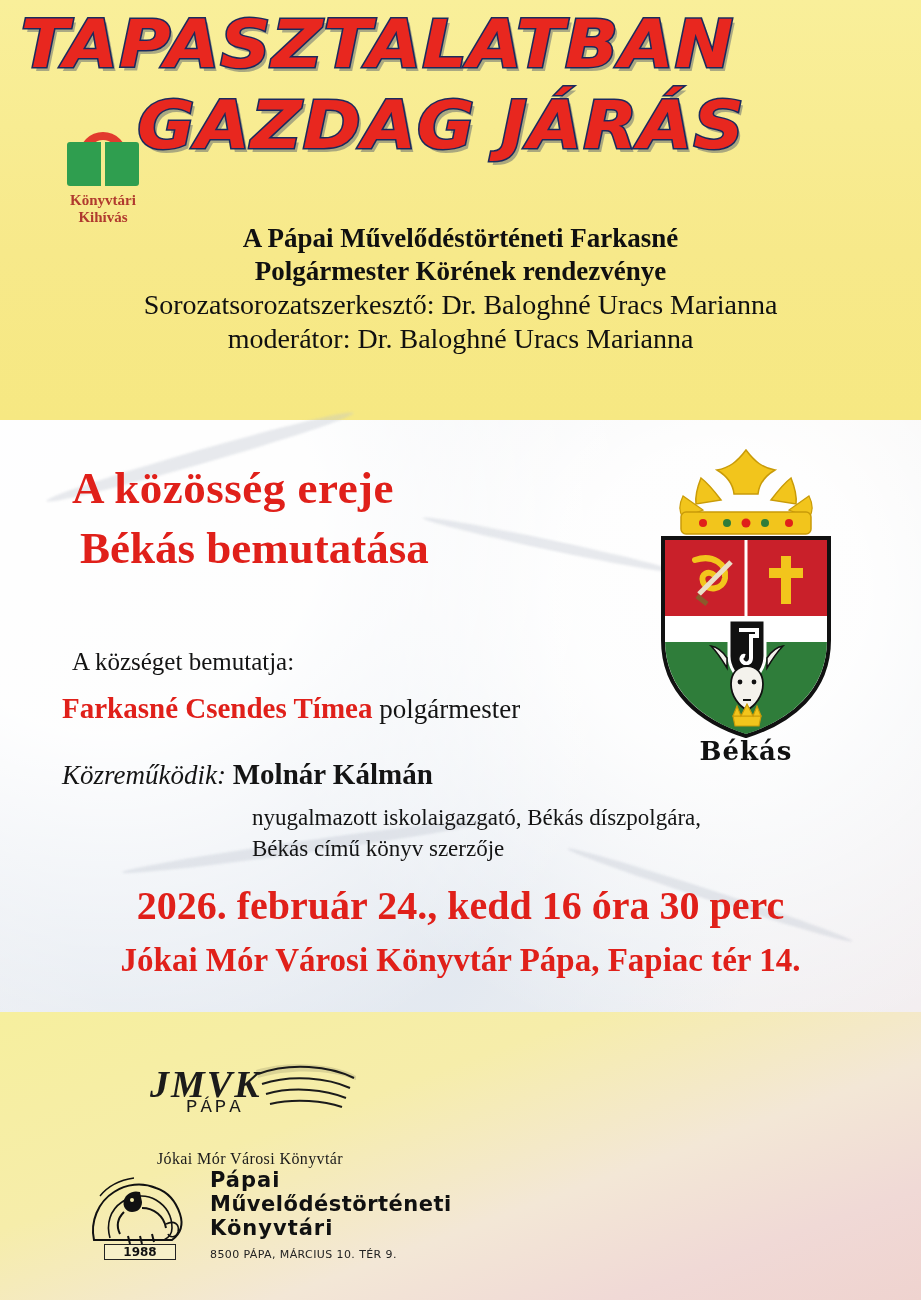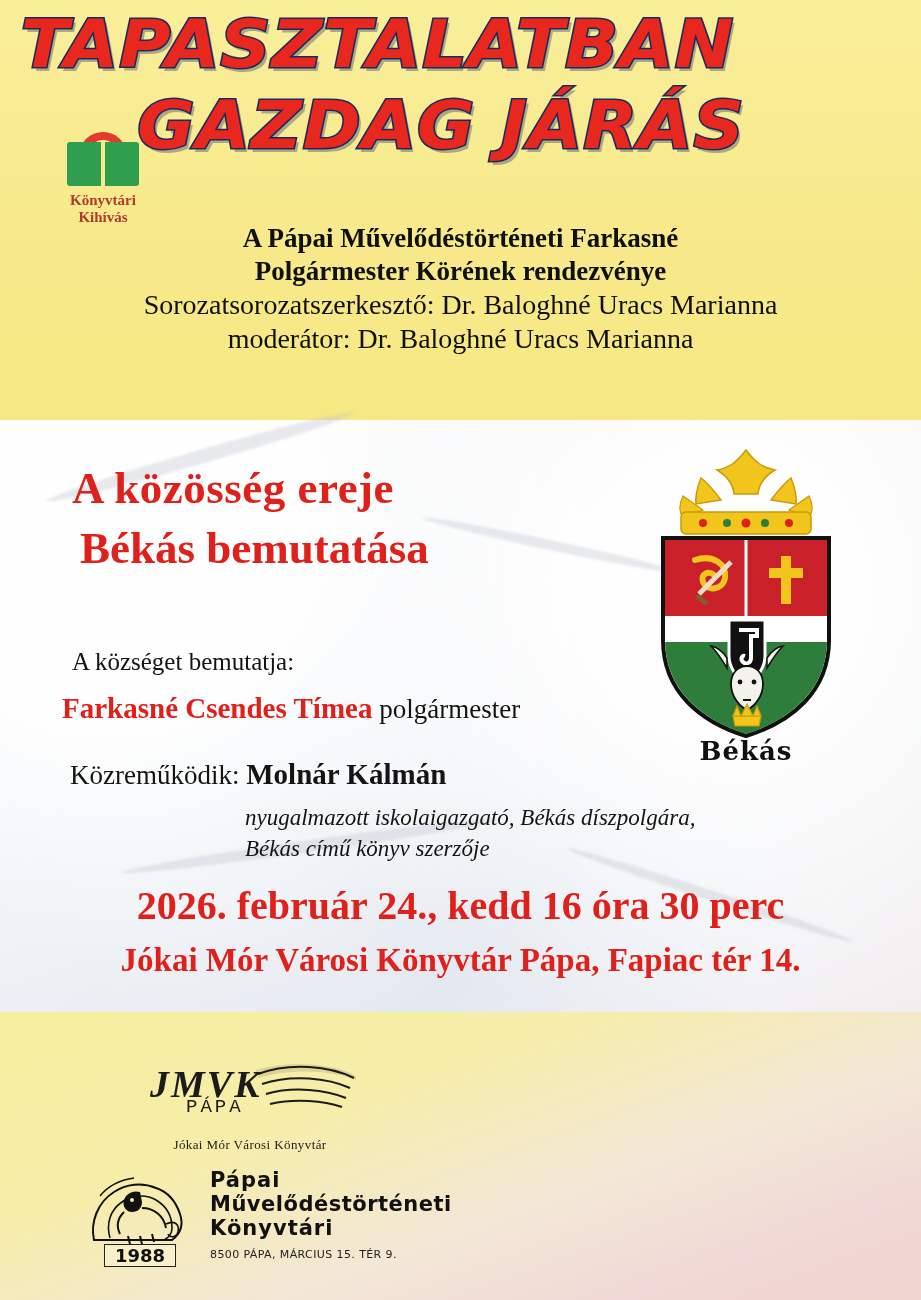--- a/index.html
+++ b/index.html
@@ -196,7 +196,7 @@
     color: #141414;
   }
   .contrib-row .lbl {
-    margin-left: 8px;
+    font-style: italic;
   }
   .contrib-row .name {
     font-weight: bold;

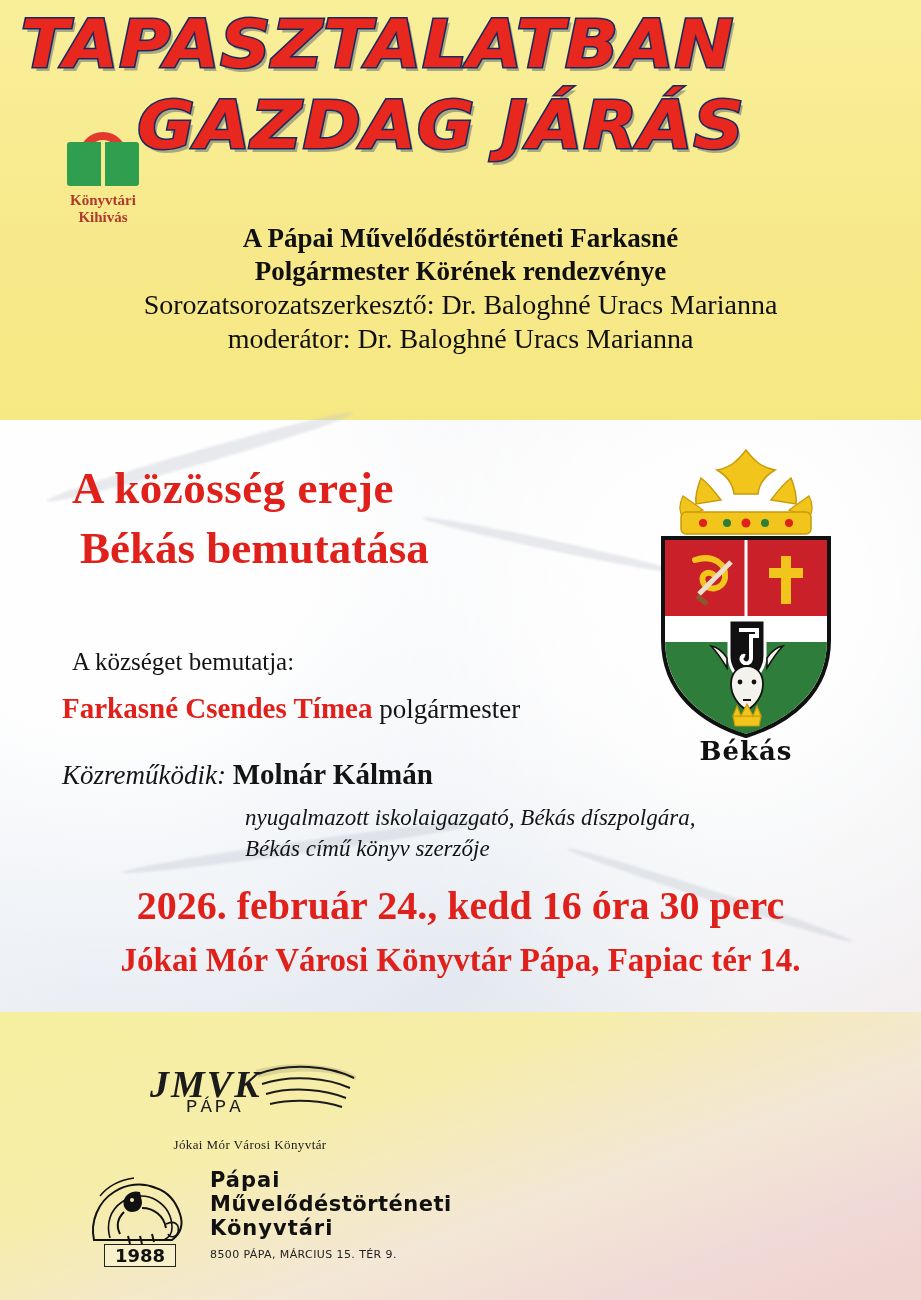--- a/index.html
+++ b/index.html
@@ -204,10 +204,9 @@
   }
   .contrib-desc {
     position: absolute;
-    left: 245px;
+    left: 252px;
     top: 382px;
     font-size: 23px;
-    font-style: italic;
     color: #141414;
     line-height: 1.35;
   }

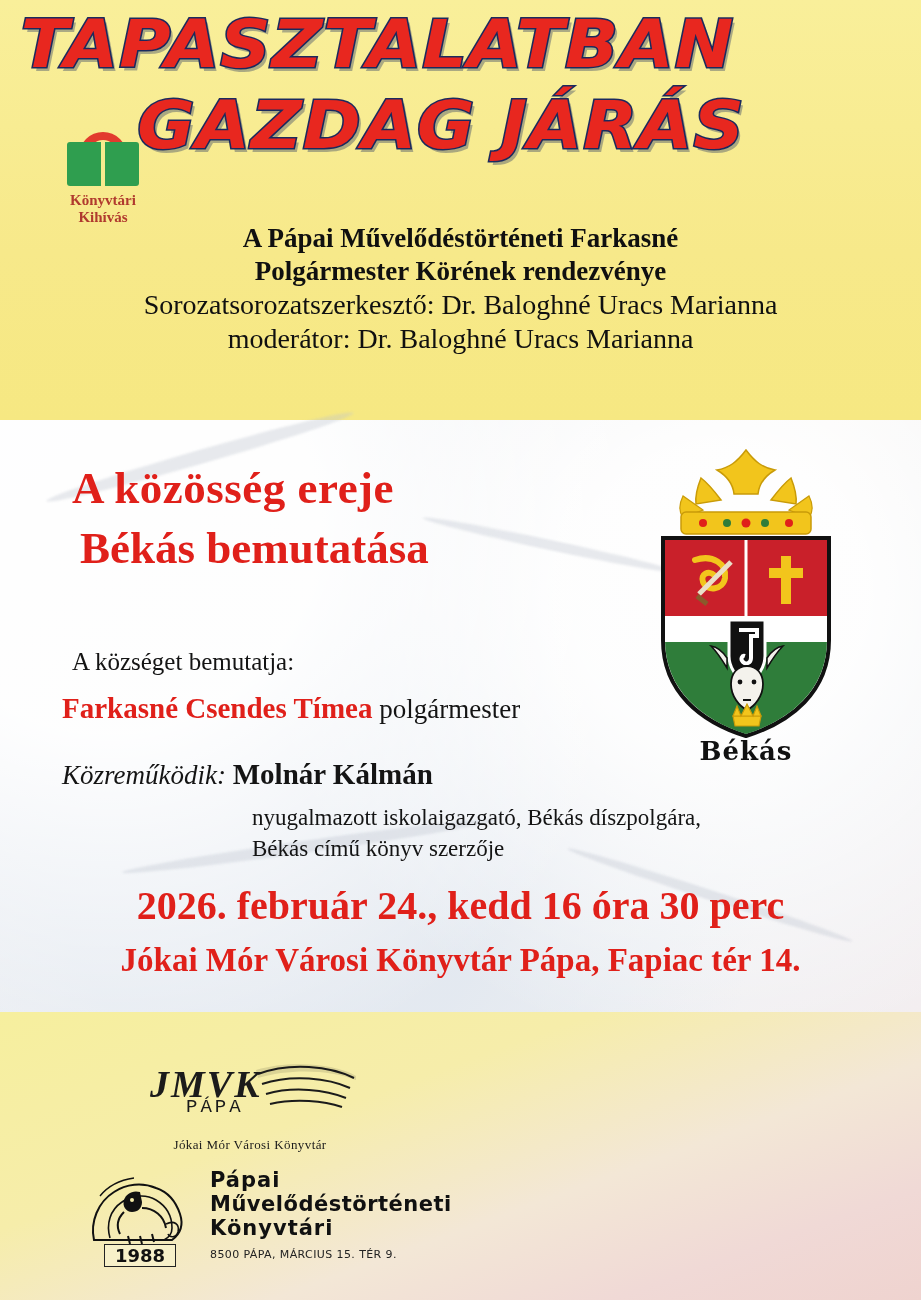--- a/index.html
+++ b/index.html
@@ -301,9 +301,9 @@
     color: #1b1b1b;
   }
   .jmvk-name {
-    margin-top: 7px;
+    margin-top: 20px;
     font-family: "Liberation Serif", serif;
-    font-size: 13px;
+    font-size: 16px;
     color: #1b1b1b;
     letter-spacing: 0.4px;
   }

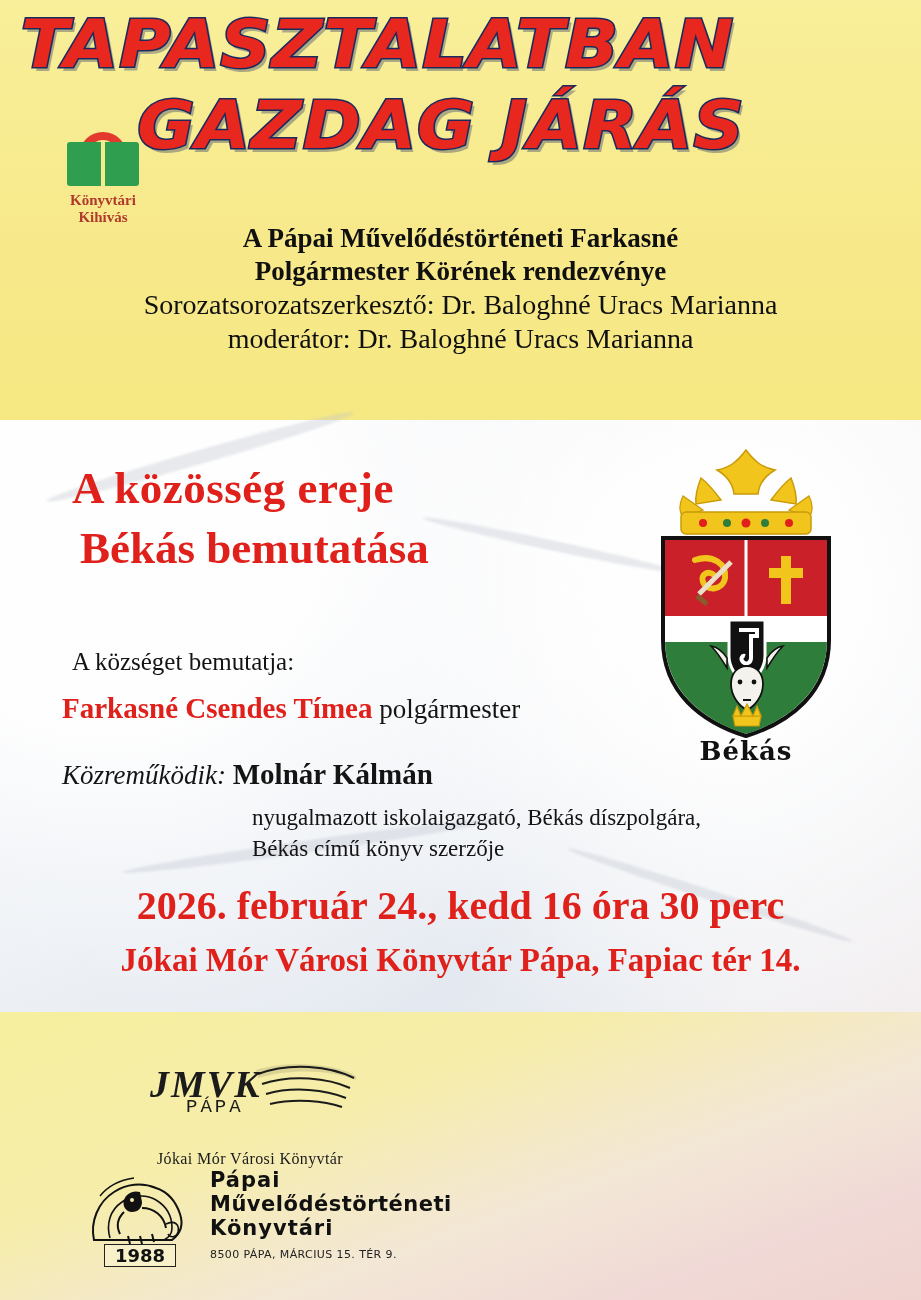--- a/index.html
+++ b/index.html
@@ -329,7 +329,7 @@
     text-align: center;
     border: 1px solid #222;
     font-family: "DejaVu Sans", sans-serif;
-    font-size: 18px;
+    font-size: 12px;
     font-weight: bold;
     color: #111;
     background: #f7f0c9;

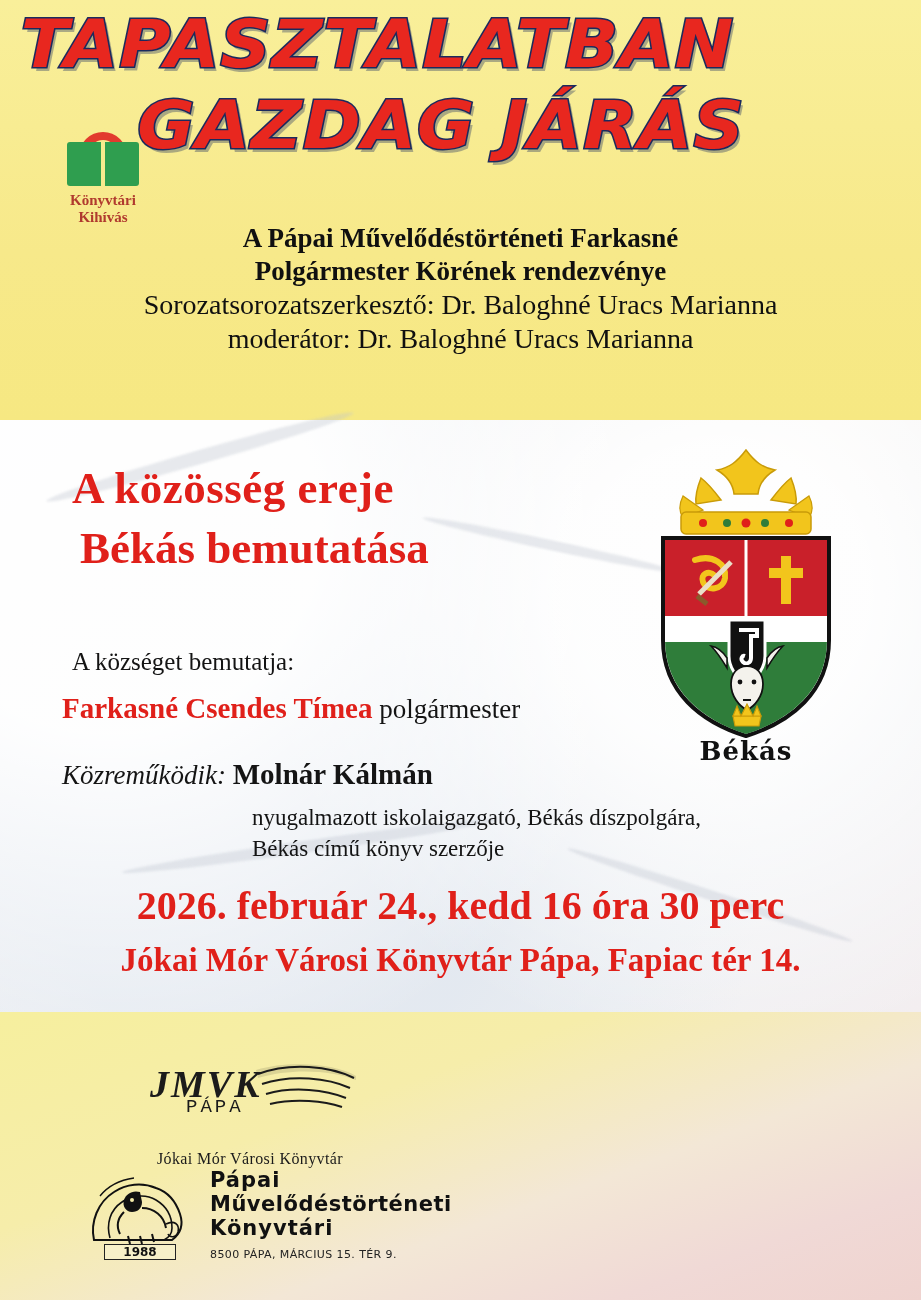--- a/index.html
+++ b/index.html
@@ -510,7 +510,7 @@
           <div class="l2">Művelődéstörténeti</div>
           <div class="l3">Könyvtári</div>
         </div>
-        <div class="pmtt-addr">8500 PÁPA, MÁRCIUS 15. TÉR 9.</div>
+        <div class="pmtt-addr">8500 PÁPA, MÁRCIUS 10. TÉR 9.</div>
       </div>
     </div>
 

